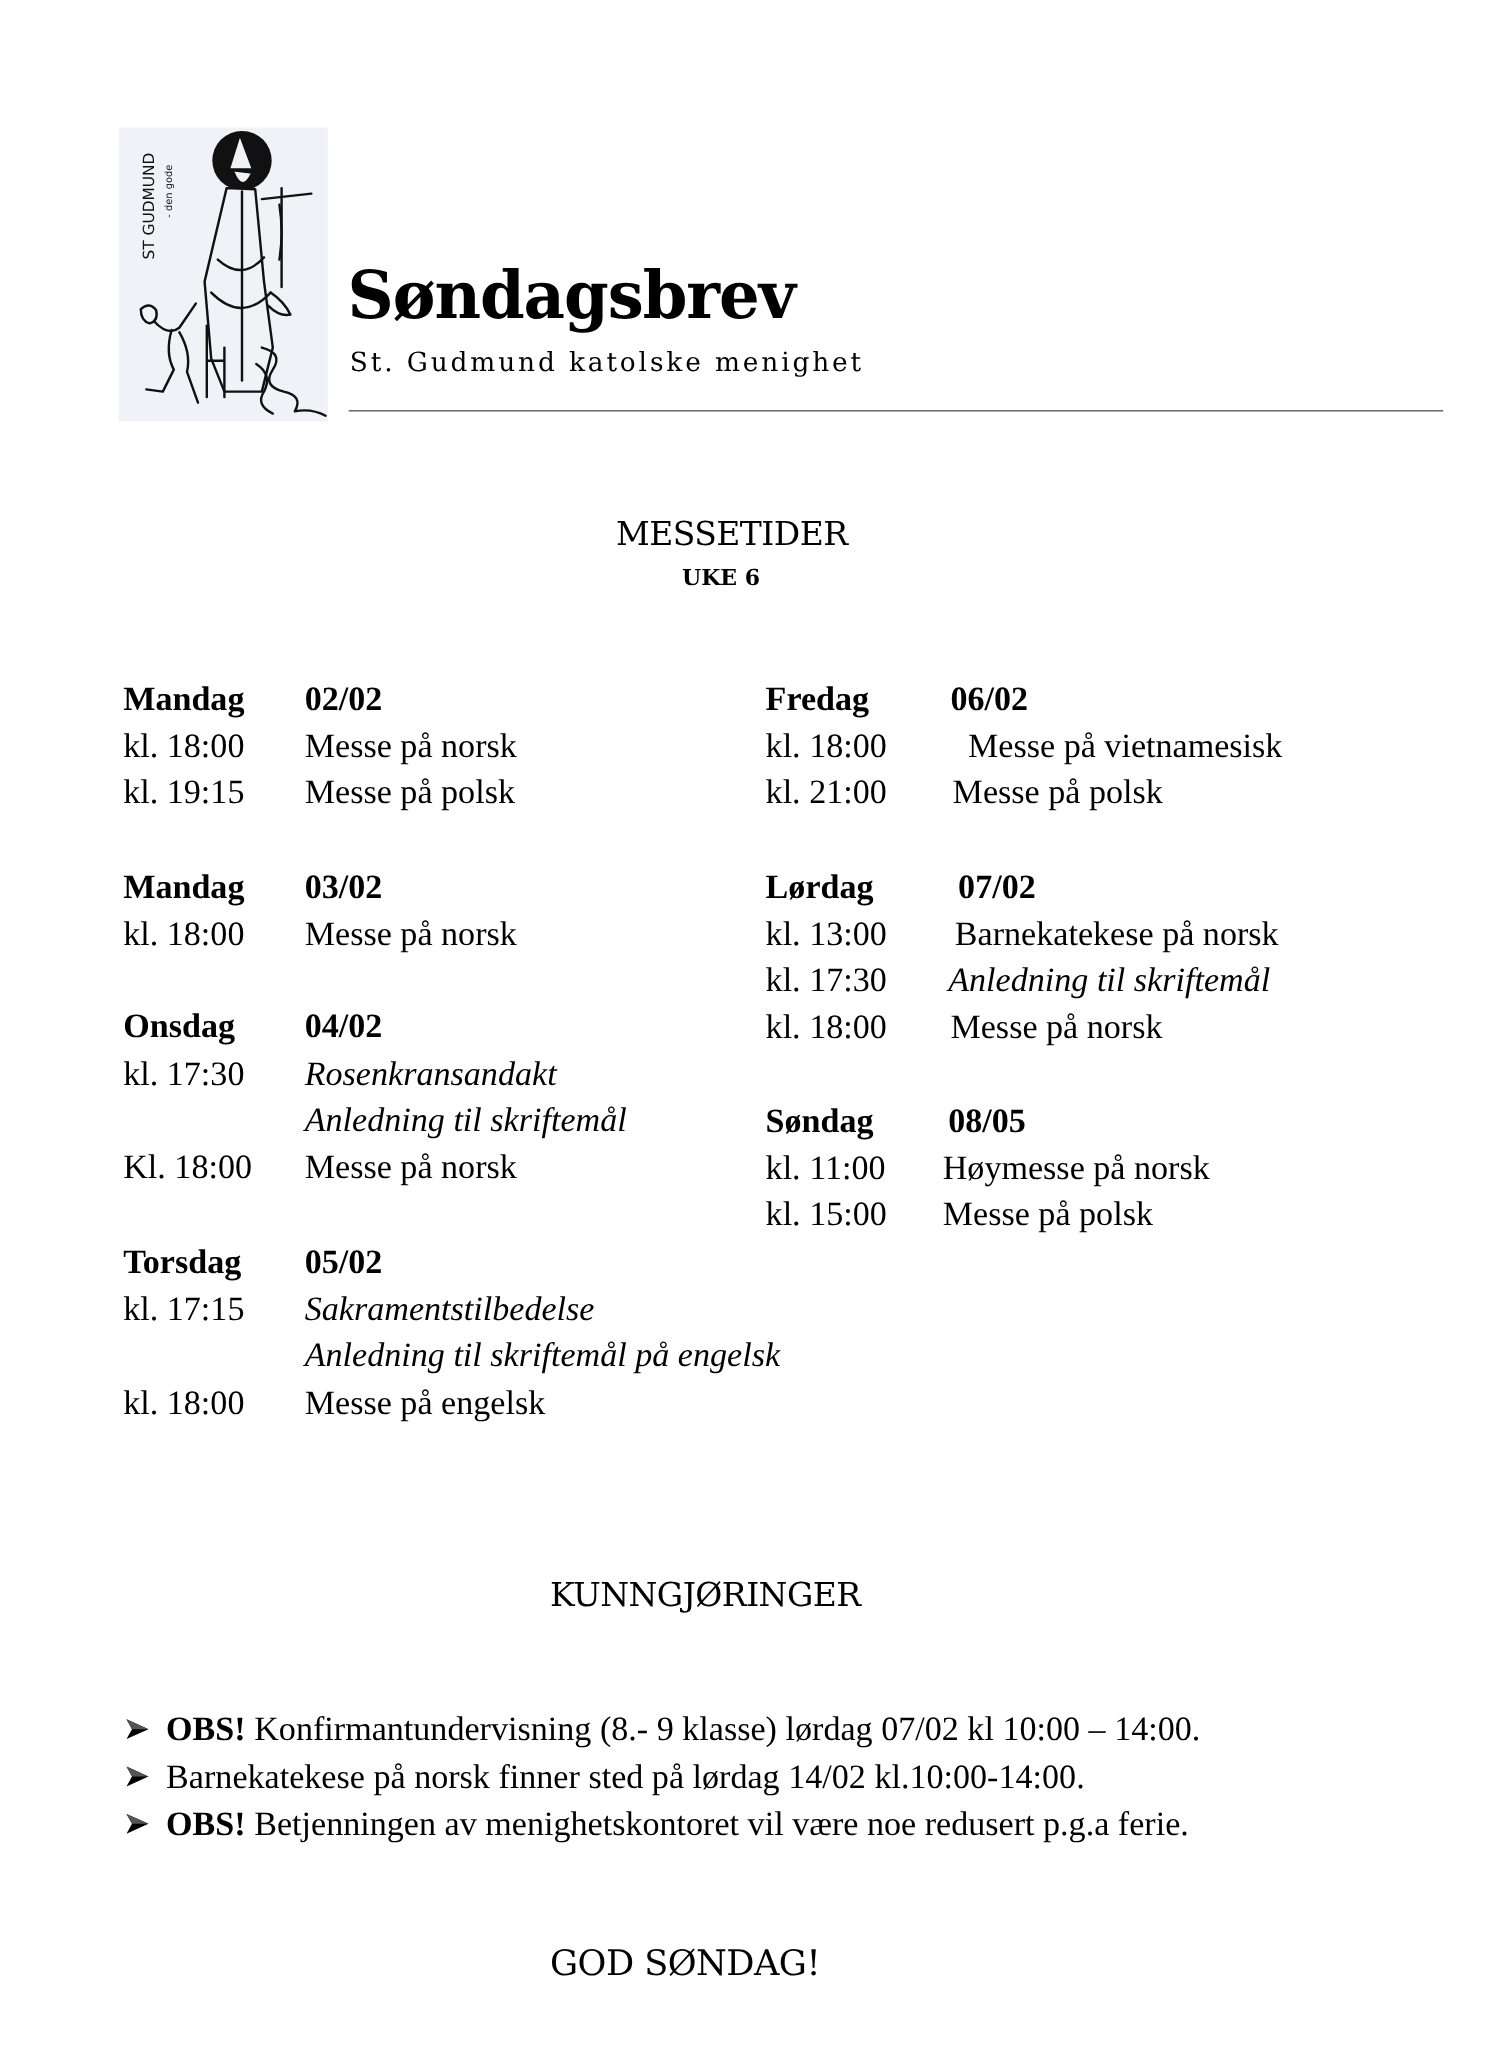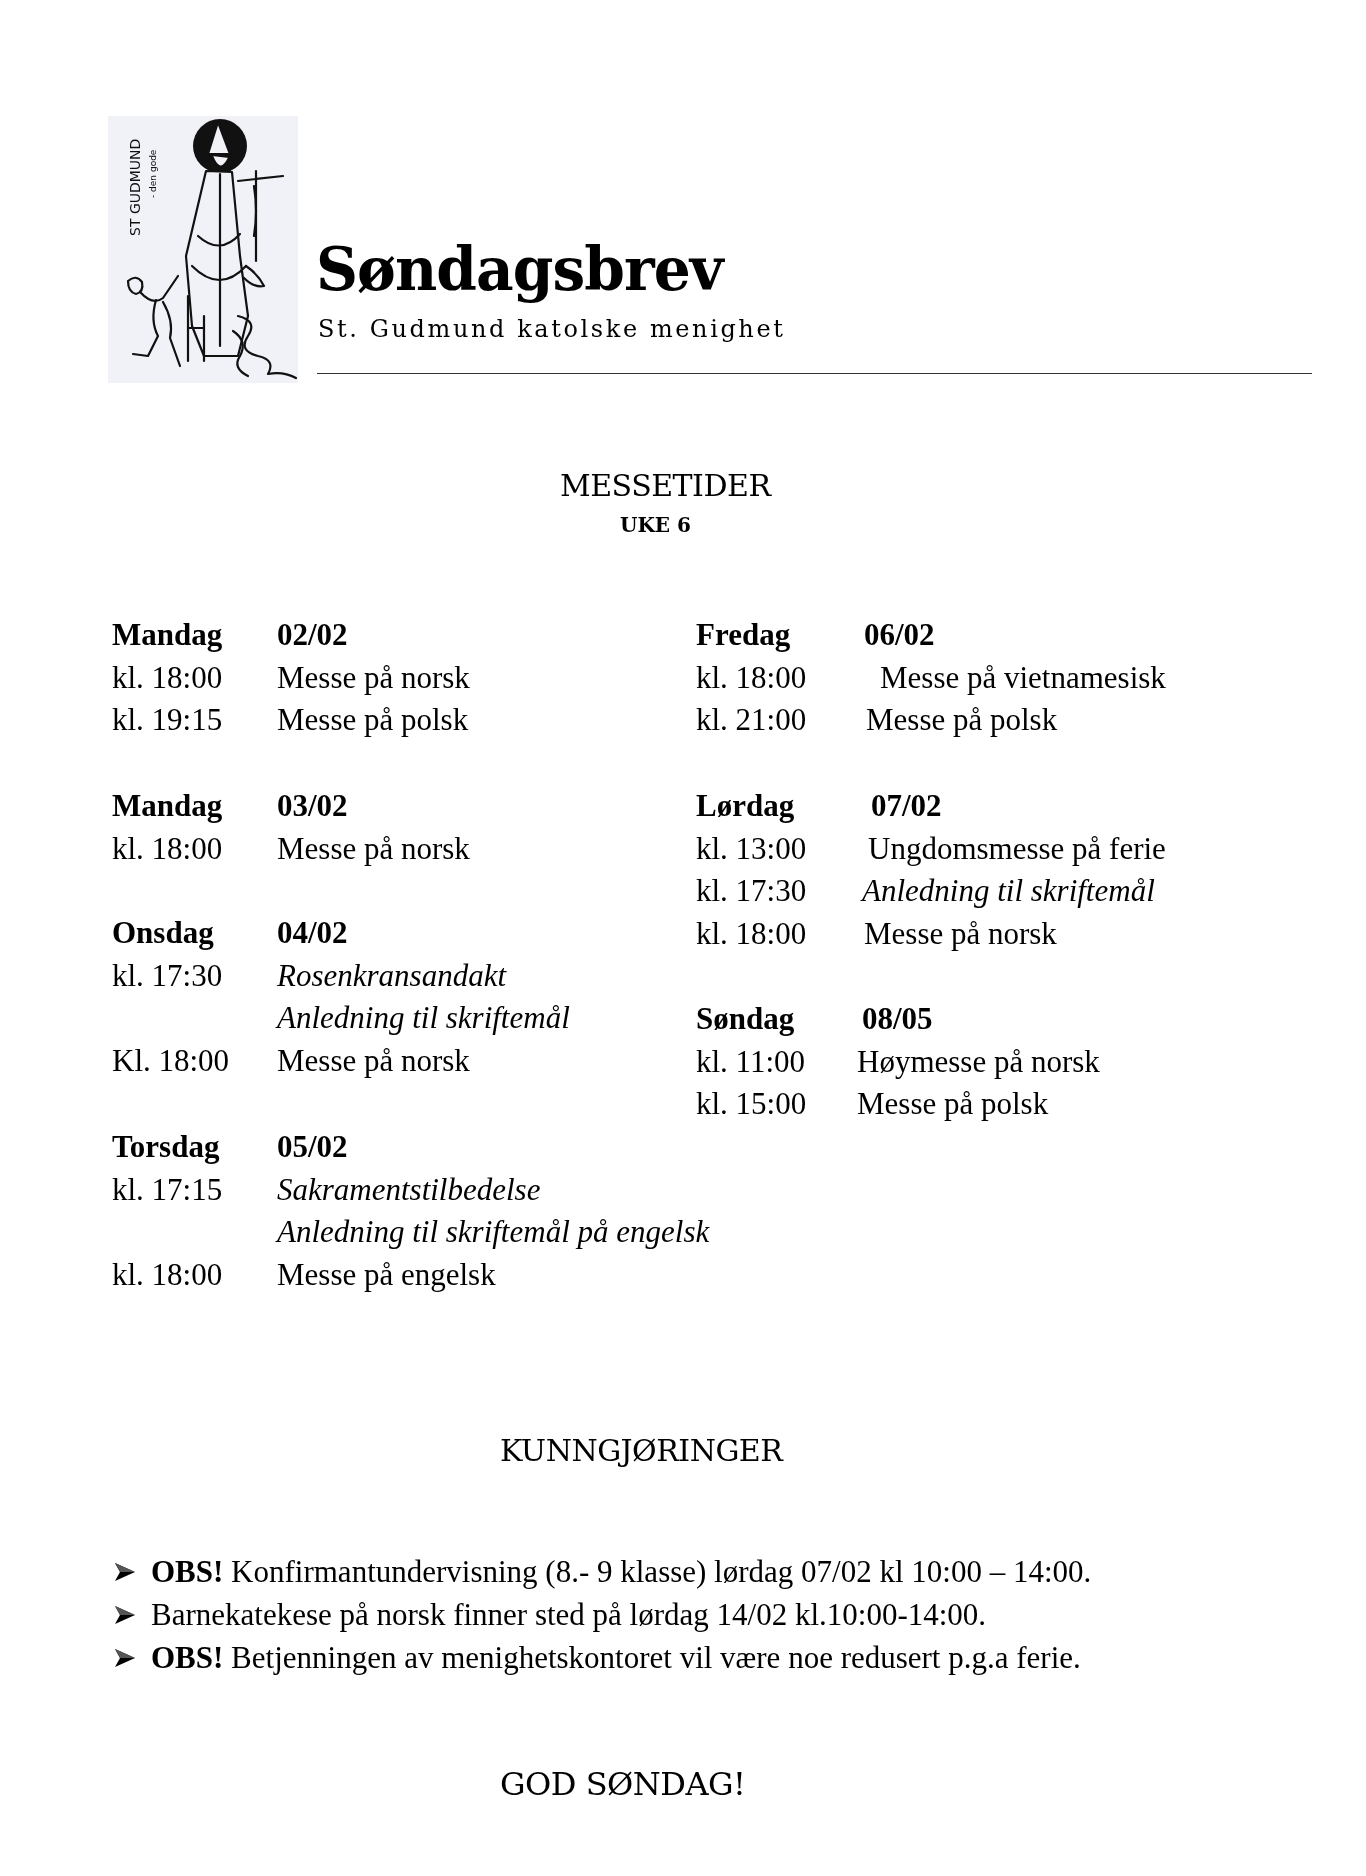--- a/index.html
+++ b/index.html
@@ -171,7 +171,7 @@
     </div>
   <div class="row">
       <span class="c1">kl. 13:00</span>
-      <span class="c2" style="left:172px">Ungdomsmesse på ferie</span>
+      <span class="c2" style="left:172px">Barnekatekese på norsk</span>
     </div>
   <div class="row">
       <span class="c1">kl. 17:30</span>

